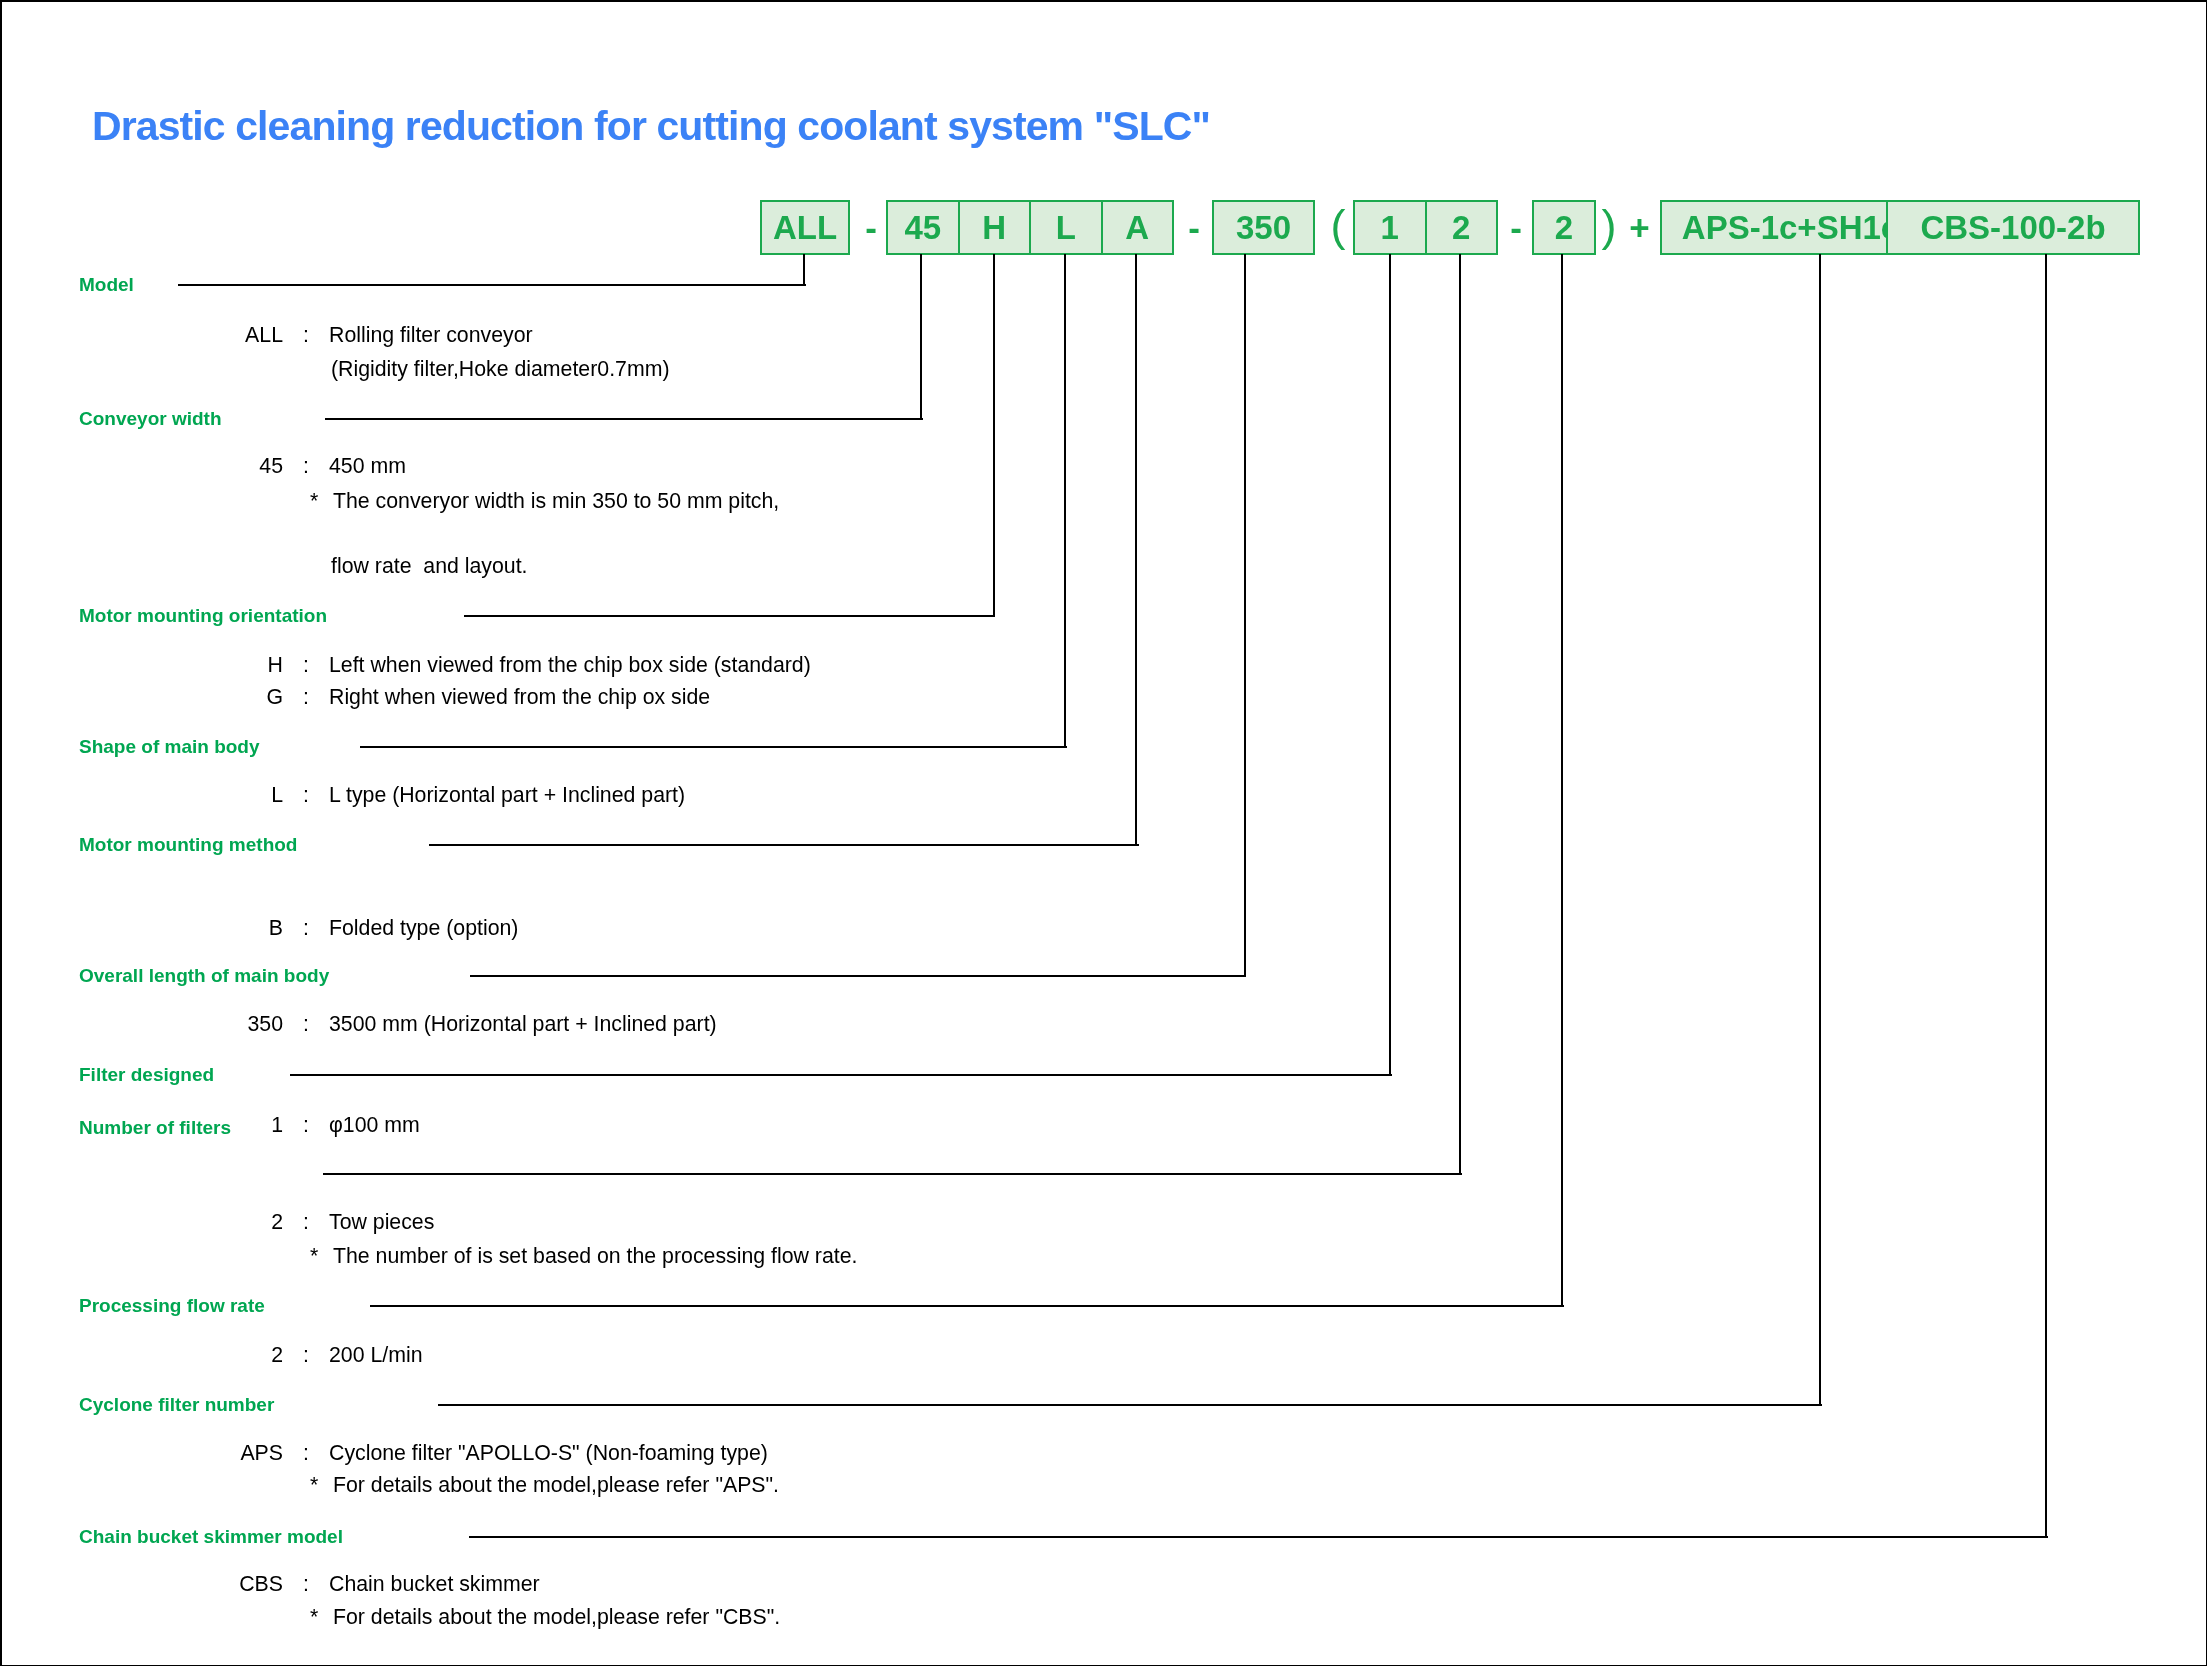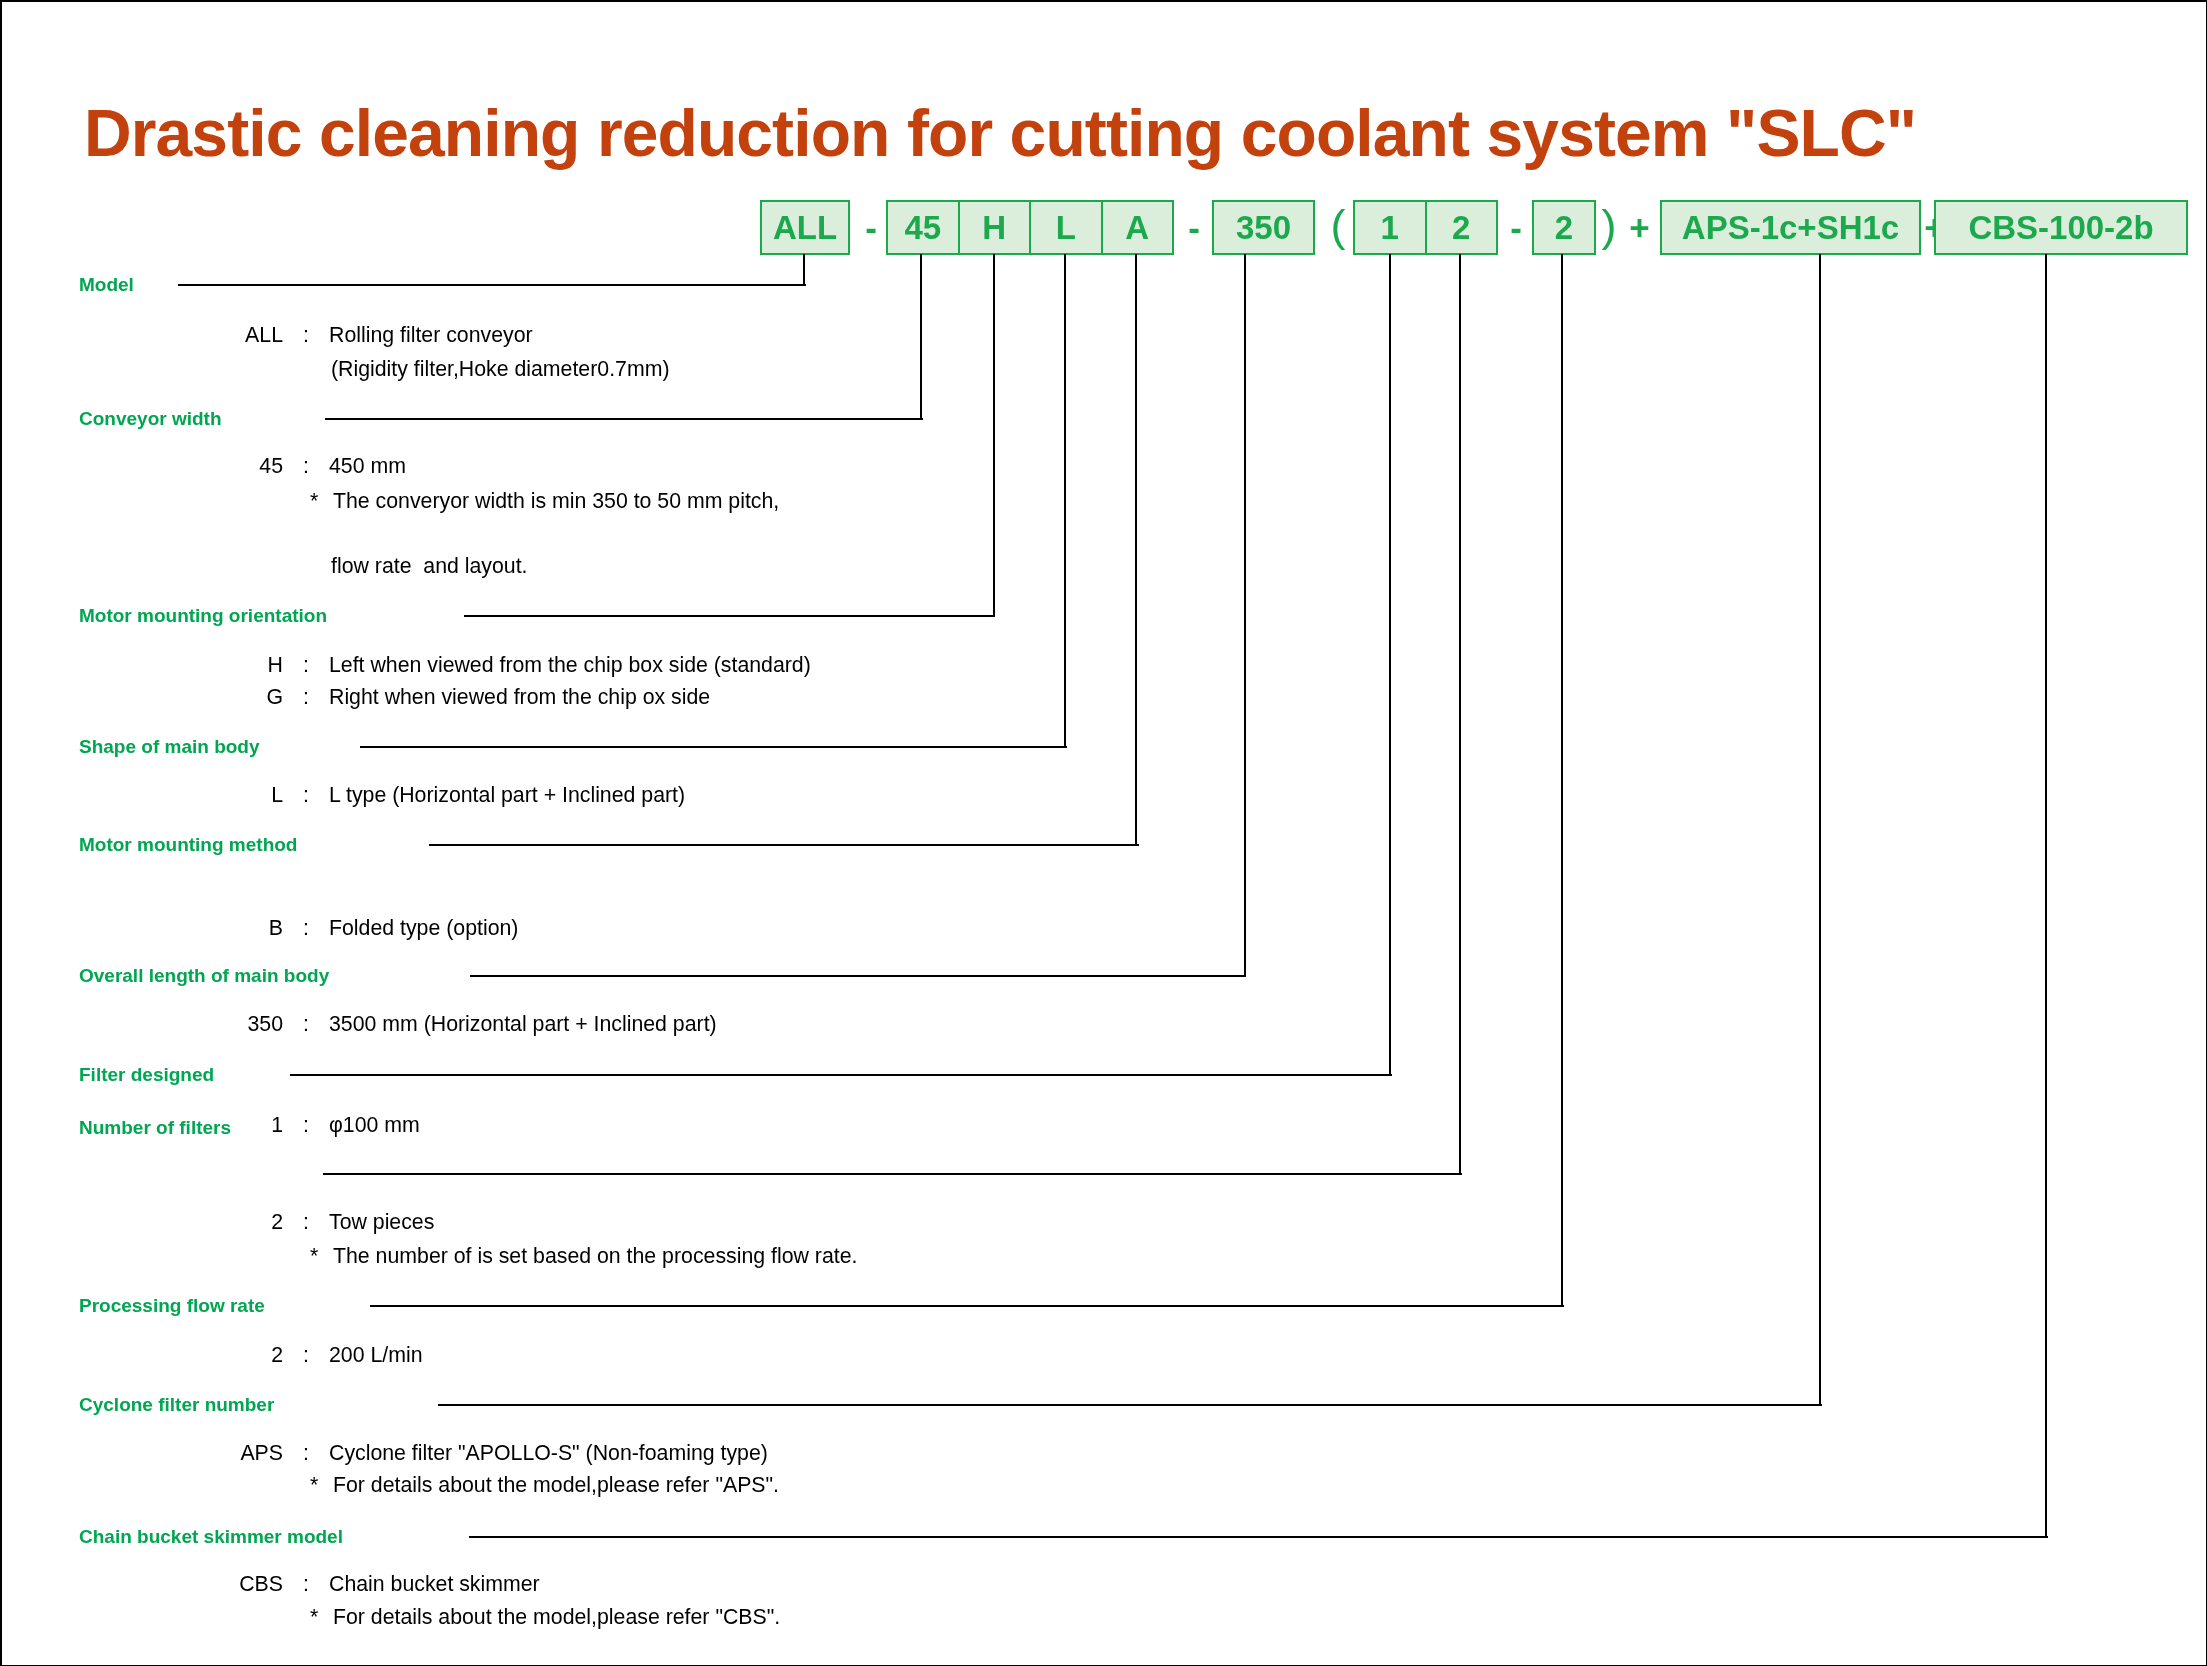--- a/index.html
+++ b/index.html
@@ -9,8 +9,8 @@
     font-family:"Liberation Sans",sans-serif;
   }
   .title{
-    position:absolute;left:82px;top:93px;margin:0;
-    font-size:66px;font-weight:bold;color:#c2410c;letter-spacing:-0.9px;white-space:pre;
+    position:absolute;left:82px;top:93px;margin:8px;
+    font-size:41px;font-weight:bold;color:#3b82f6;letter-spacing:-0.9px;white-space:pre;
   }
   
   .codebox{

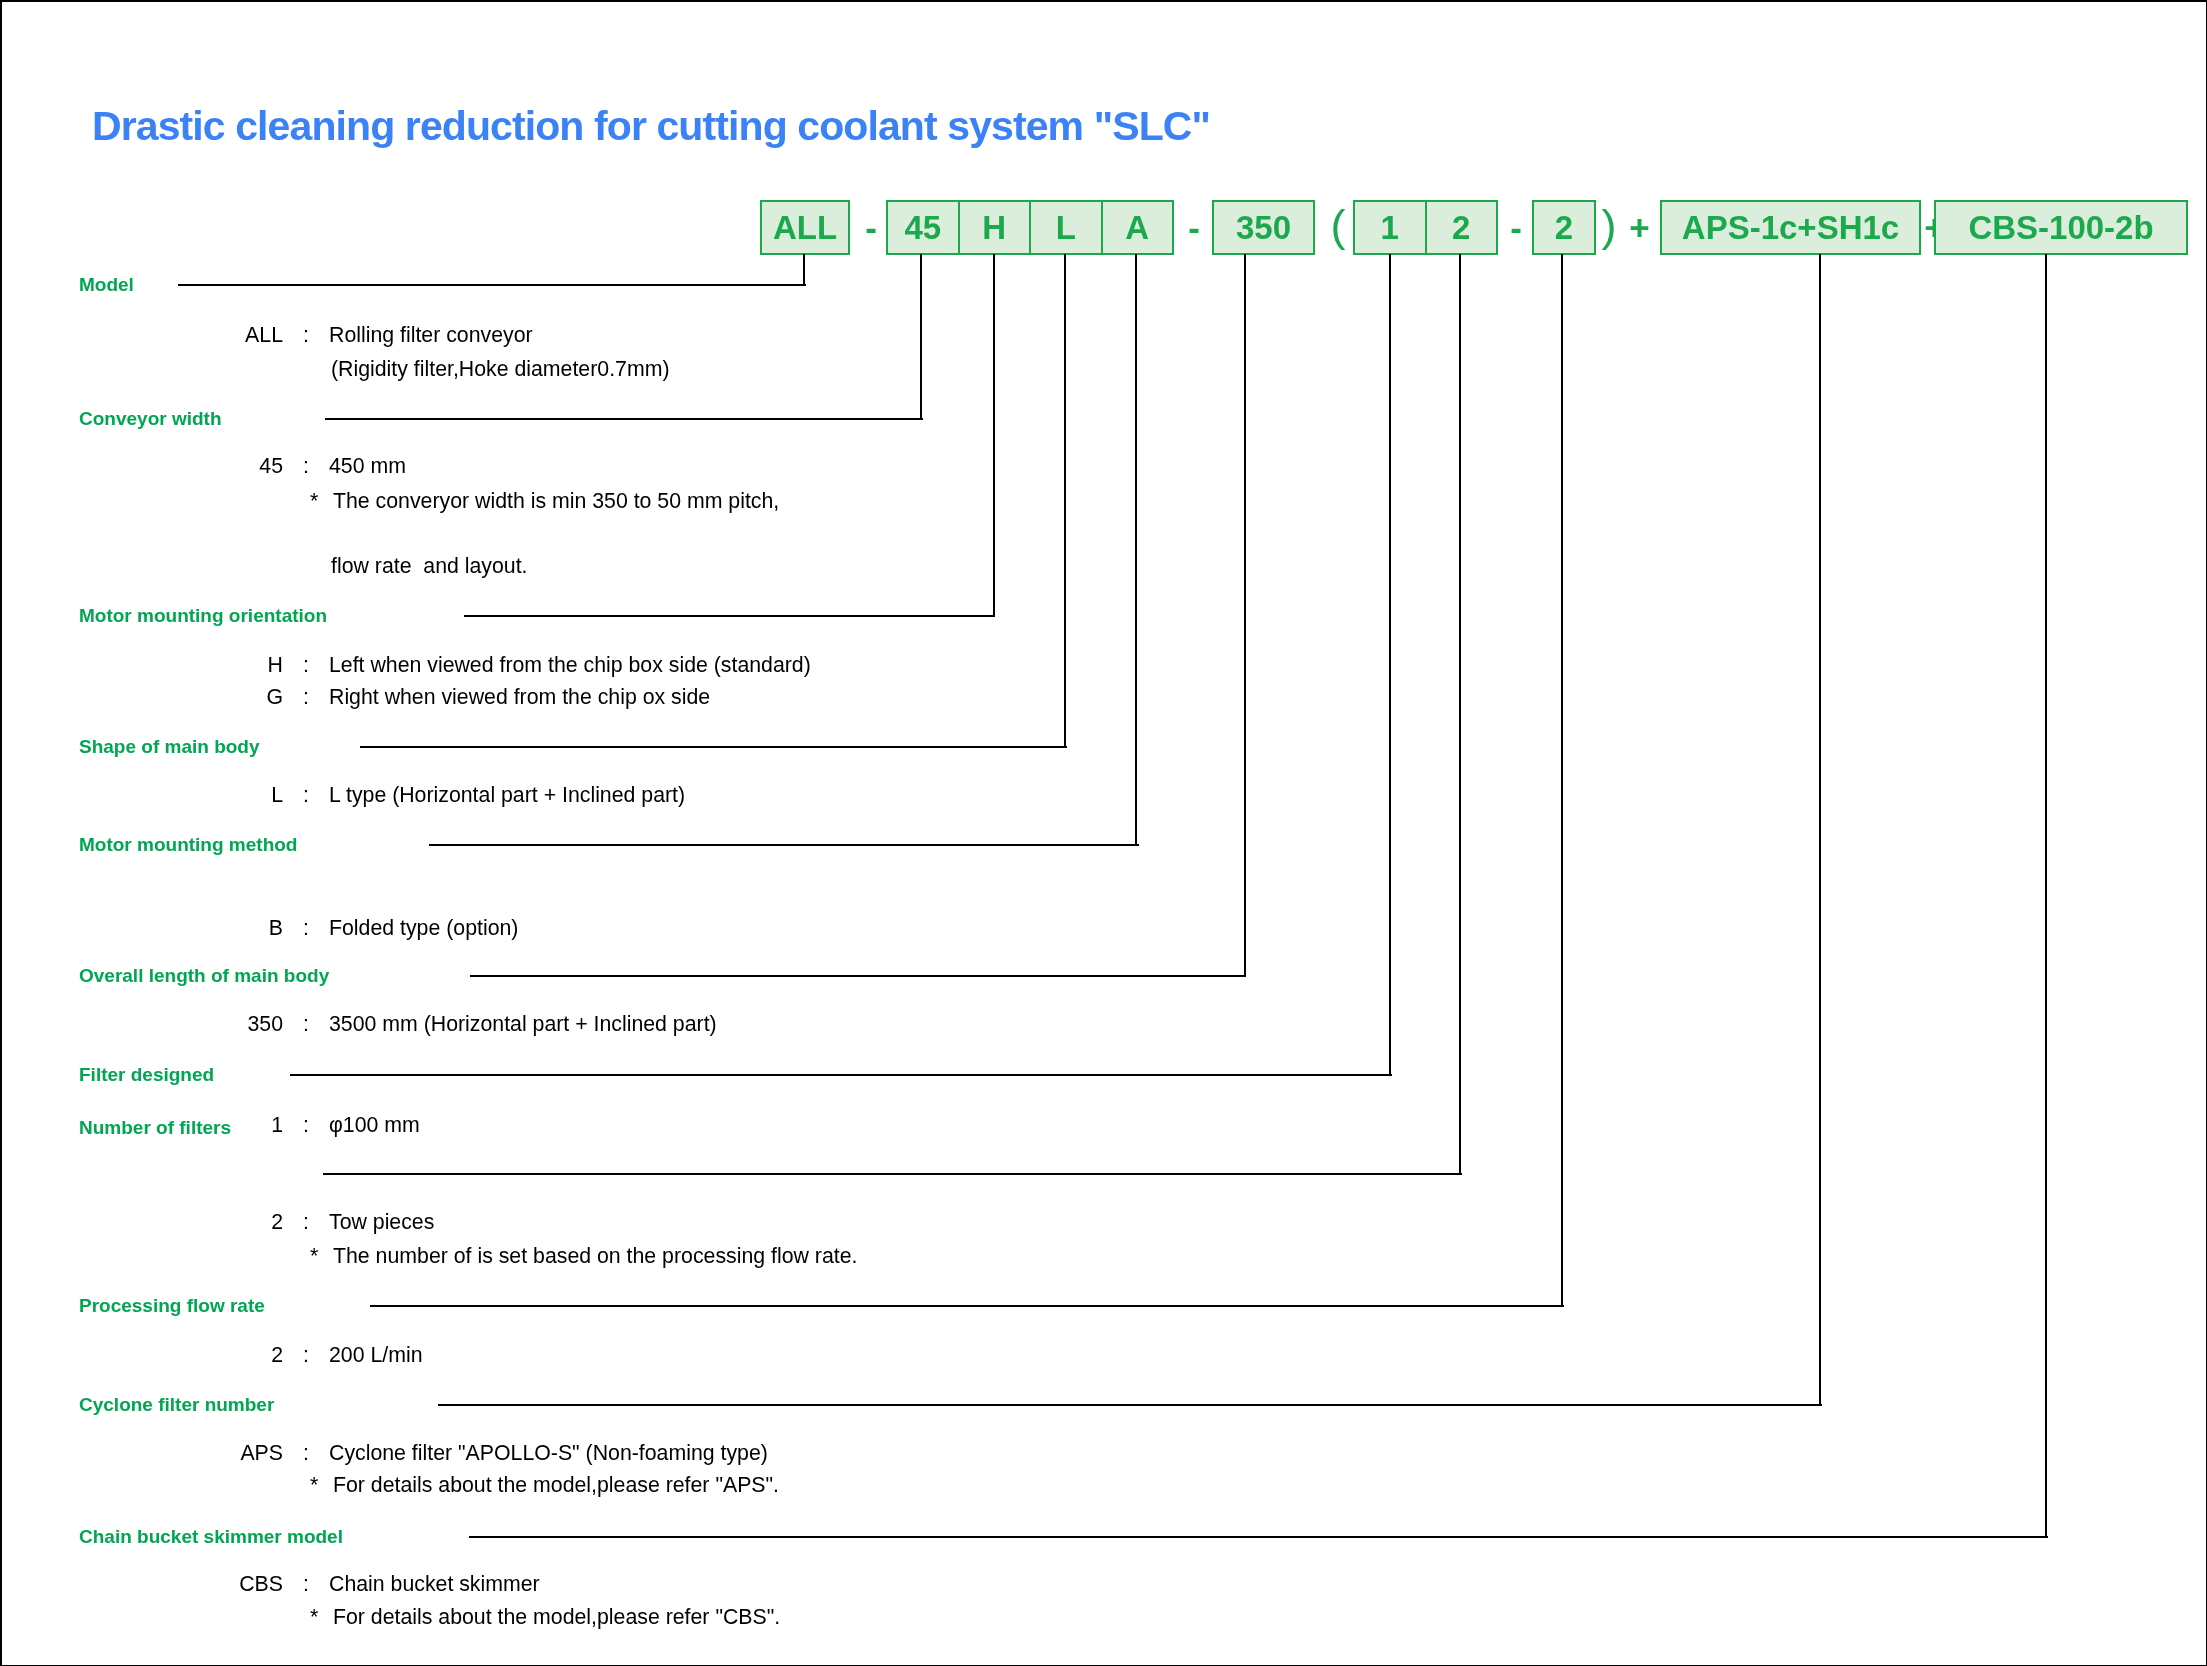--- a/index.html
+++ b/index.html
@@ -94,7 +94,7 @@
 
   <div class="sep" style="left:1916px;width:33px">+</div>
 
-  <div class="codebox" style="left:1932px;width:254px">
+  <div class="codebox" style="left:1884px;width:254px">
     <span>CBS-100-2b</span>
   </div>
 

